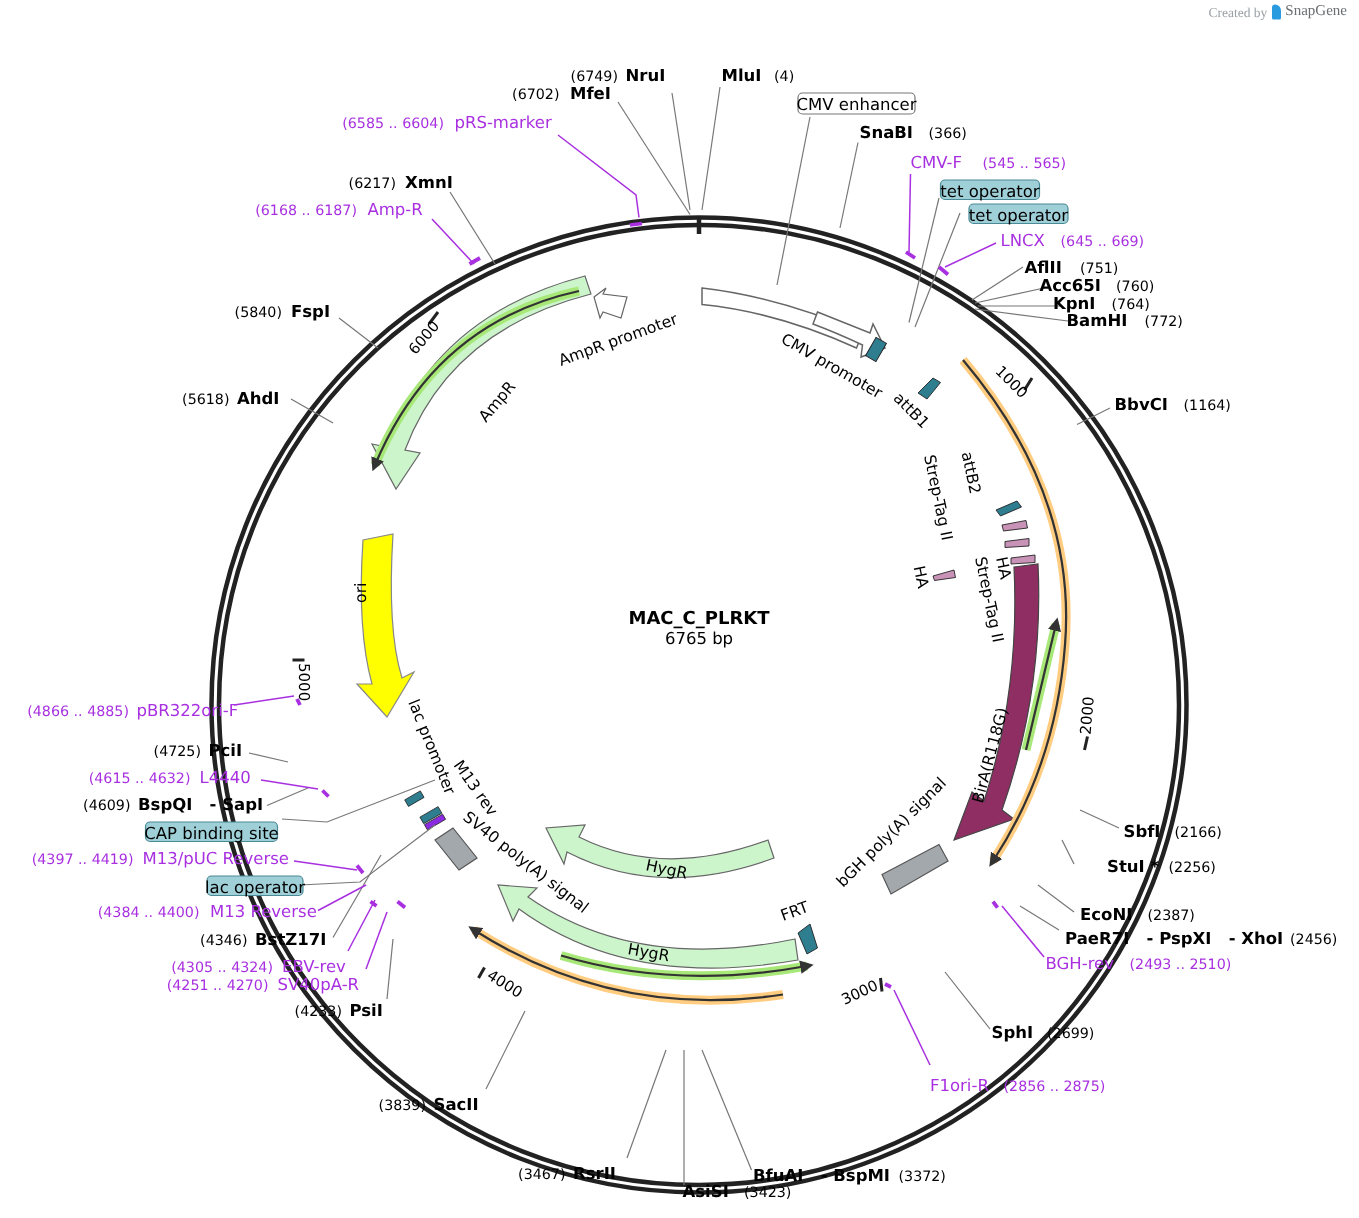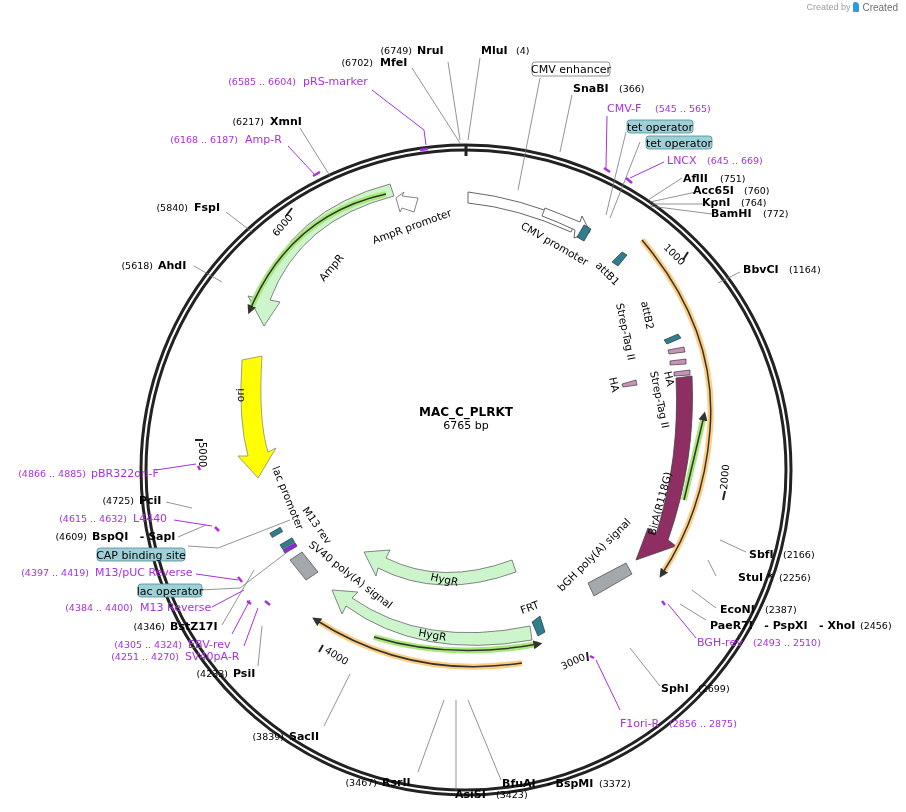--- a/index.html
+++ b/index.html
@@ -14,7 +14,7 @@
   .title { font-family:"DejaVu Sans", sans-serif; font-weight:bold; font-size:12px; fill:#000; }
   .subtitle { font-family:"DejaVu Sans", sans-serif; font-size:11px; fill:#000; }
   .boxlabel { font-family:"DejaVu Sans", sans-serif; font-size:11px; fill:#000; }
-  .credit { position:absolute; right:8px; top:2px; font-size:9px; color:#9aa0a6; font-family:Liberation Sans, sans-serif; display:flex; align-items:flex-start; gap:3px; }
+  .credit { position:absolute; right:8px; top:2px; font-size:9px; color:#9aa0a6; font-family:Liberation Serif, serif; display:flex; align-items:flex-end; gap:3px; }
   .credit .brand { font-size:10px; color:#6a6f74; }
   .credit .logo { width:6px; height:10px; background:#2b9be0; border-radius:2px 4px 1px 1px; display:inline-block; }
 </style>

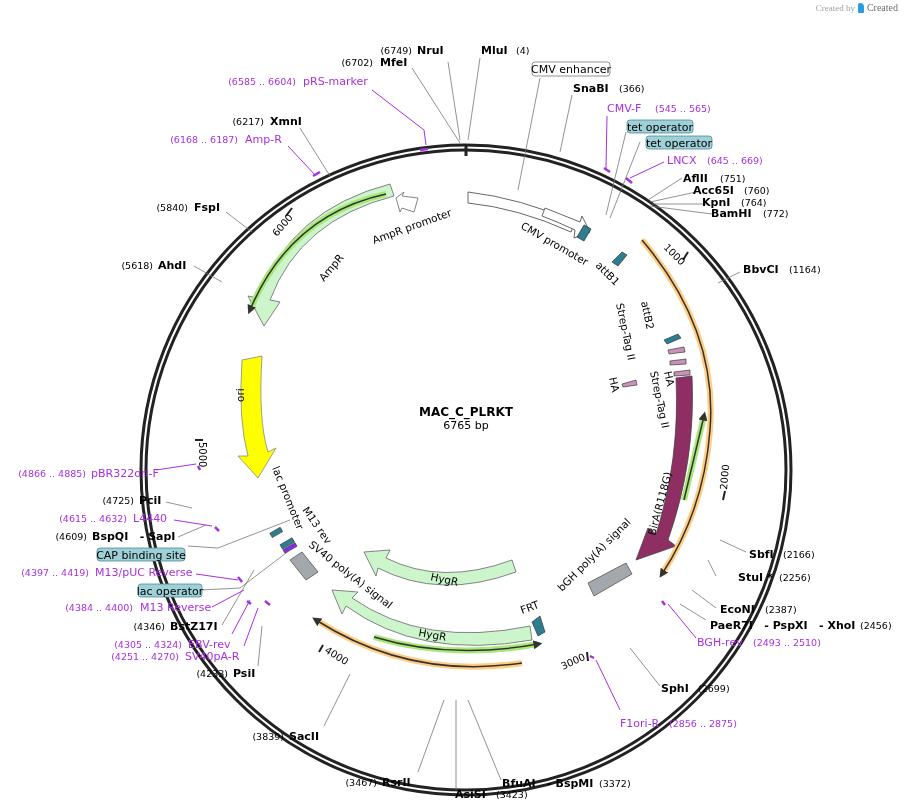--- a/index.html
+++ b/index.html
@@ -24,7 +24,7 @@
 <div class="credit">
   <span>Created by</span>
   <span class="logo"></span>
-  <span class="brand">Created</span>
+  <span class="brand">SnapGene</span>
 </div>
 
 <svg id="map" width="906" height="812" viewBox="0 0 906 812">

